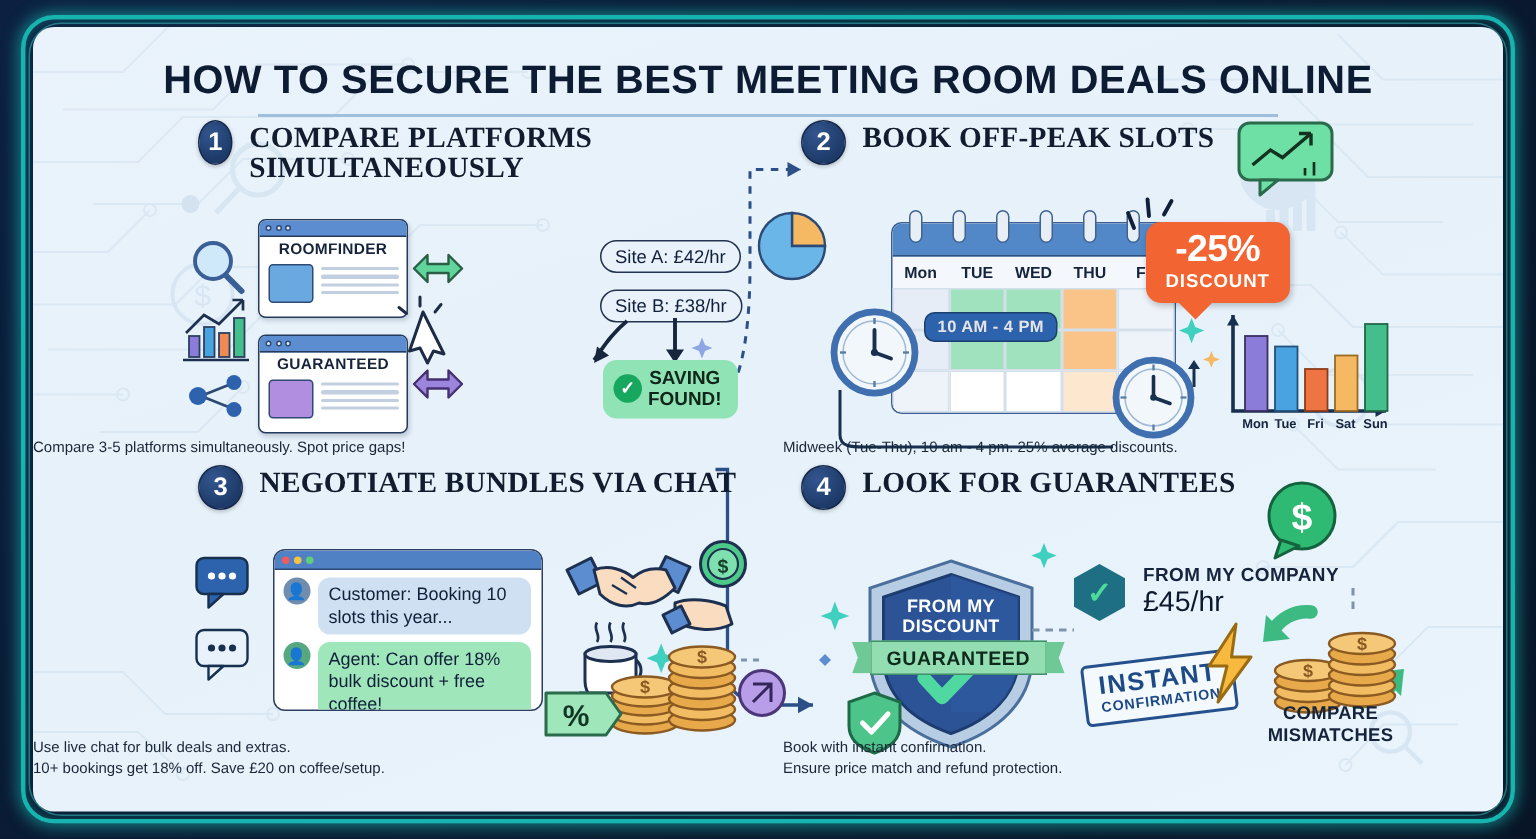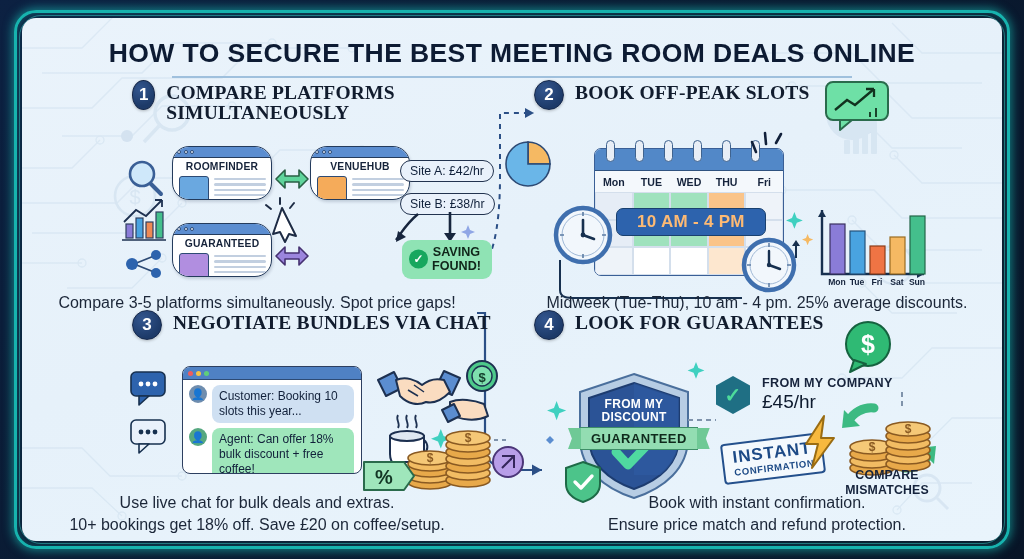--- a/index.html
+++ b/index.html
@@ -53,8 +53,8 @@
      line-height:1.38; width:100%; }
 
   
-  .win { position:absolute; width:100px; height:54px; background:#fff;
-    border:1.6px solid #243b5c; border-radius:17px; overflow:hidden;
+  .win { position:absolute; width:100px; height:66px; background:#fff;
+    border:1.6px solid #243b5c; border-radius:5px; overflow:hidden;
     box-shadow:1px 2px 3px rgba(20,40,70,.18); }
   .win .bar { height:11px; background:#5b8dd0; border-bottom:1.4px solid #243b5c;
     display:flex; align-items:center; gap:2.5px; padding-left:4px; }

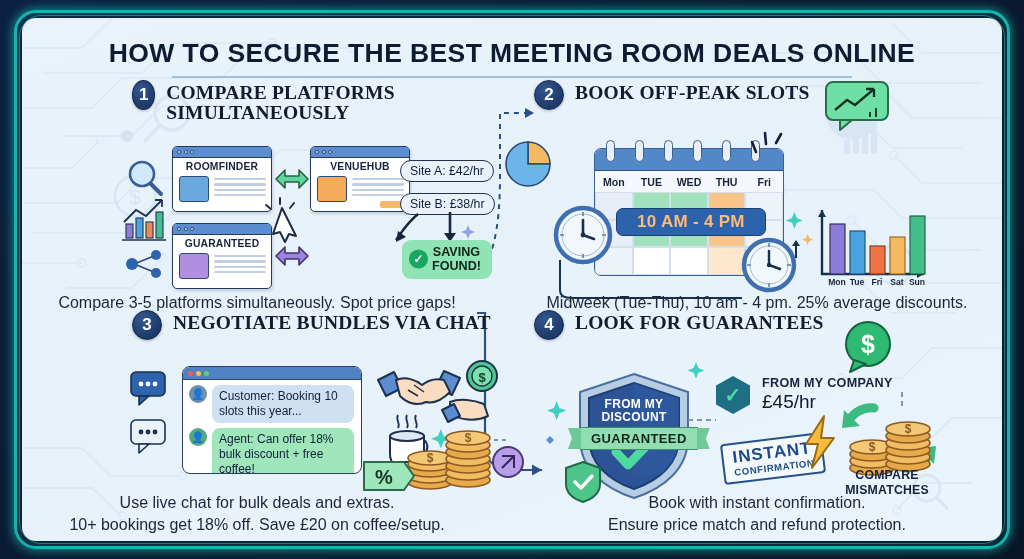--- a/index.html
+++ b/index.html
@@ -285,24 +285,6 @@
           </div>
       </div>
     </div>
-    <div class="win" style="left:288px; top:128px;">
-      <div class="bar">
-          <i></i>
-          <i></i>
-          <i></i>
-        </div>
-      <div class="wname">VENUEHUB</div>
-      <div class="body">
-        <div class="thumb" style="background:#f5ab5a"></div>
-        <div class="lines">
-            <span></span>
-            <span></span>
-            <span></span>
-            <span></span>
-          <span class="pill" style="background:#f5b969;height:7px"></span>
-          </div>
-      </div>
-    </div>
     <div class="win" style="left:150px; top:205px;">
       <div class="bar">
           <i></i>

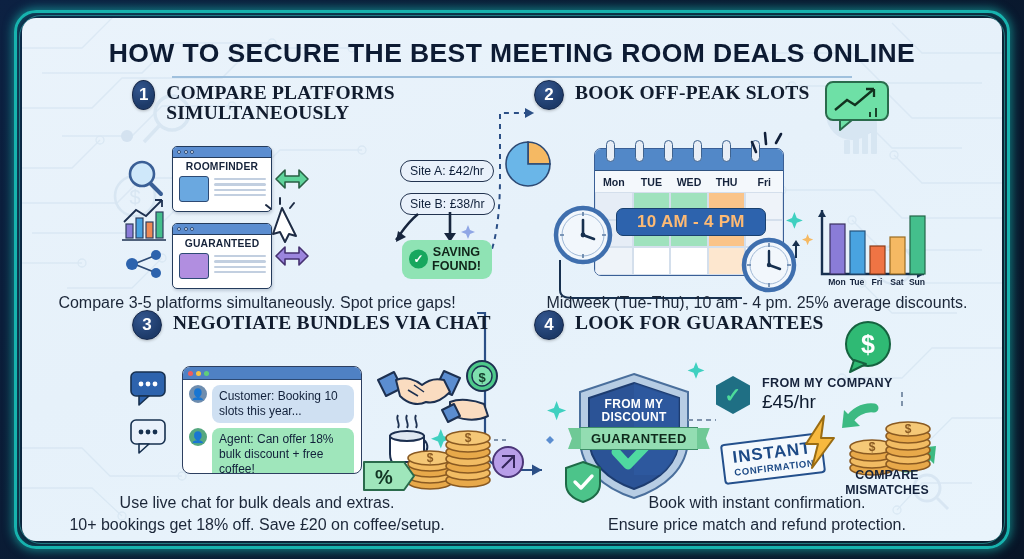--- a/index.html
+++ b/index.html
@@ -395,6 +395,10 @@
     </div>
     <div class="slot" style="left:594px; top:190px;">10 AM - 4 PM</div>
 
+    <div class="discount" style="left:742px; top:130px;">
+      <div class="big">-25%</div>
+      <div class="sm">DISCOUNT</div>
+    </div>
     <svg style="position:absolute;left:728px;top:112px" width="40" height="36">
       <g stroke="#11203a" stroke-width="2.6" stroke-linecap="round">
           <path d="M6 22 L2 12"></path>

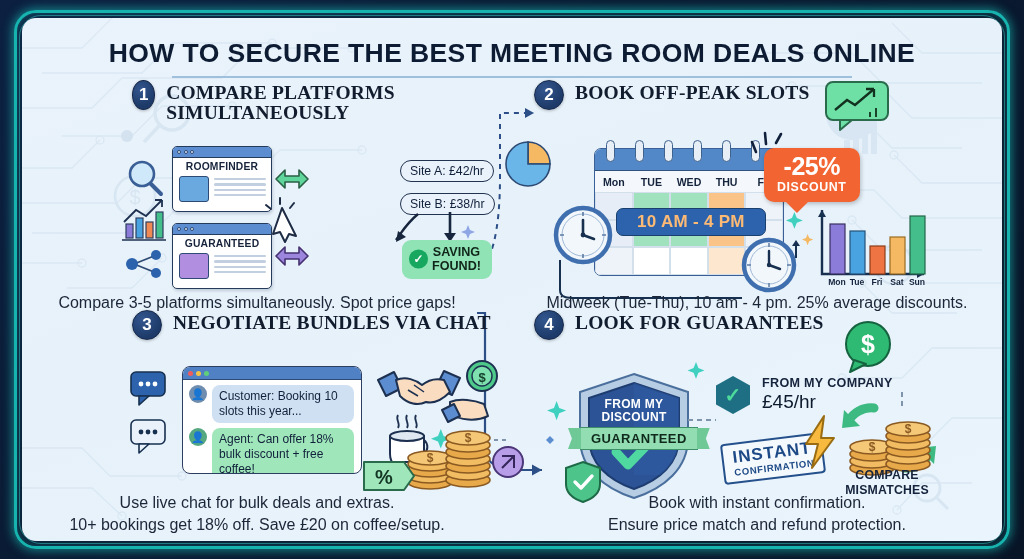--- a/index.html
+++ b/index.html
@@ -94,8 +94,8 @@
     grid-template-rows:repeat(3,1fr); height:calc(100% - 43px); }
   .cal .grid div { border:.9px solid #d4dfec; }
   .slot { position:absolute; left:22px; top:66px; background:#2d63ad;
-    border:1.8px solid #19406f; border-radius:7px; color:#fdba74;
-    font-size:17px; font-weight:bold; padding:3px 20px; letter-spacing:.3px;}
+    border:1.8px solid #19406f; border-radius:7px; color:#e5e5e5;
+    font-size:11px; font-weight:bold; padding:3px 8px; letter-spacing:.3px;}
   .discount { position:absolute; background:#f26532; border-radius:10px;
     padding:6px 13px 8px; text-align:center; color:#fff;
     box-shadow:1px 2px 4px rgba(0,0,0,.22); }

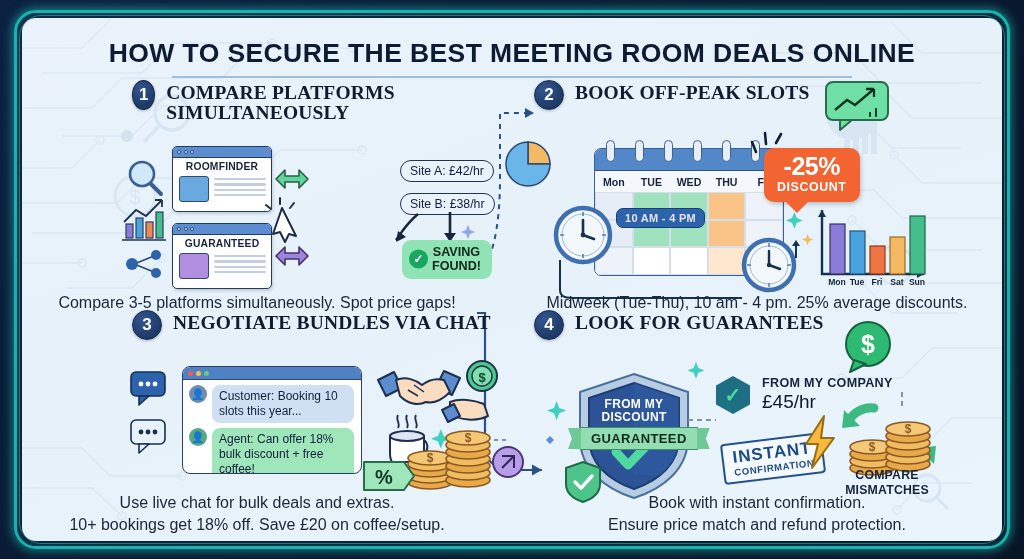--- a/index.html
+++ b/index.html
@@ -49,7 +49,7 @@
   .sec-head { display:flex; align-items:flex-start; gap:11px; }
   .sec-title { font-size:19.5px; font-weight:bold; color:#111c2e; line-height:1.03;
      letter-spacing:.2px; padding-top:3px;font-family:Liberation Serif, serif; }
-  .caption { position:absolute; font-size:16px; color:#1b2638; text-align:center;
+  .caption { position:absolute; font-size:10px; color:#1b2638; text-align:left;
      line-height:1.38; width:100%; }
 
   

